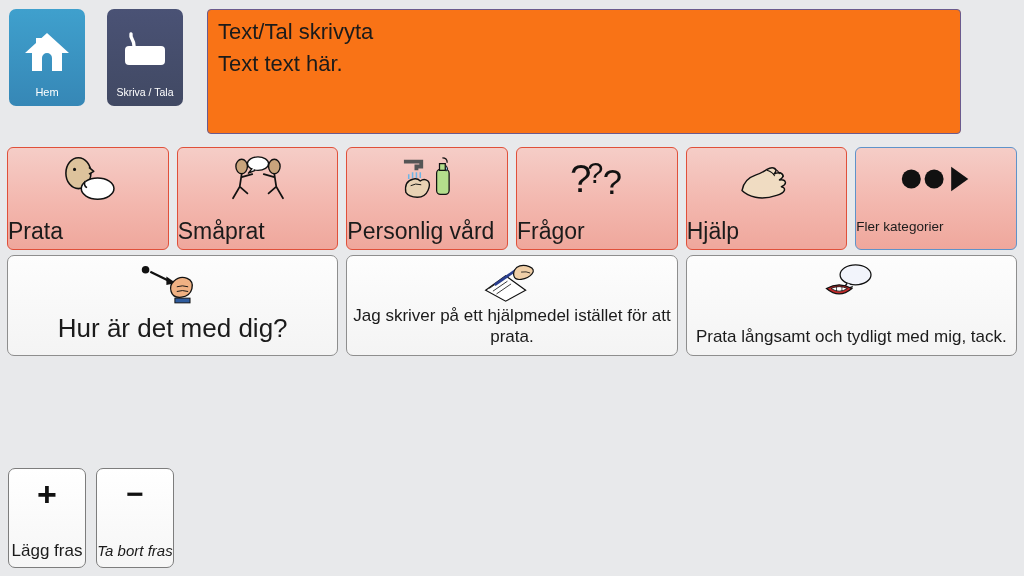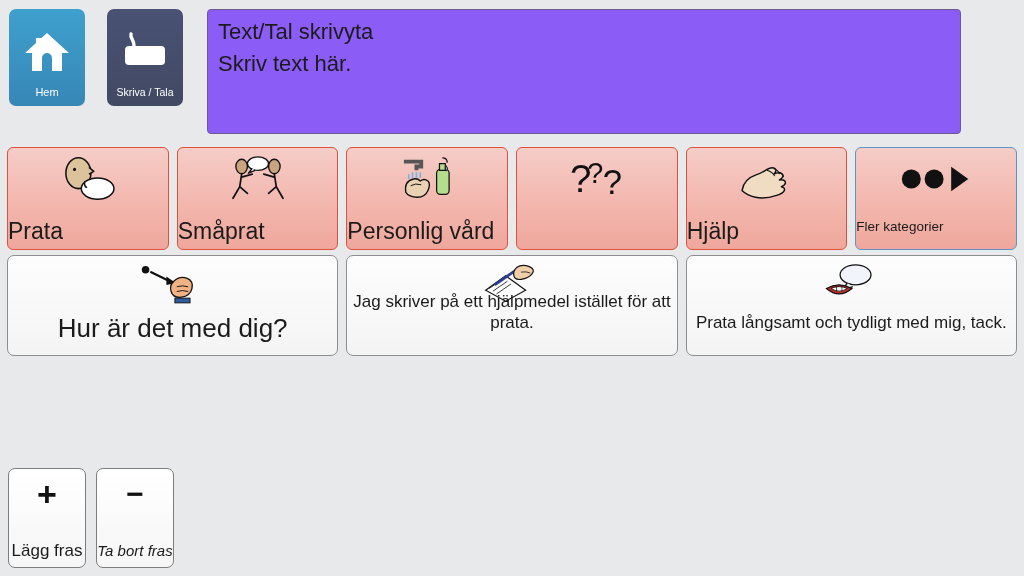--- a/index.html
+++ b/index.html
@@ -43,7 +43,7 @@
   .textarea-box {
     margin-left: 2px;
     width: 754px; height: 125px;
-    background: #8b5cf6;
+    background: #f97316;
     border: 1.5px solid #6b5b8e;
     border-radius: 4px;
     padding: 6px 10px 0 10px;

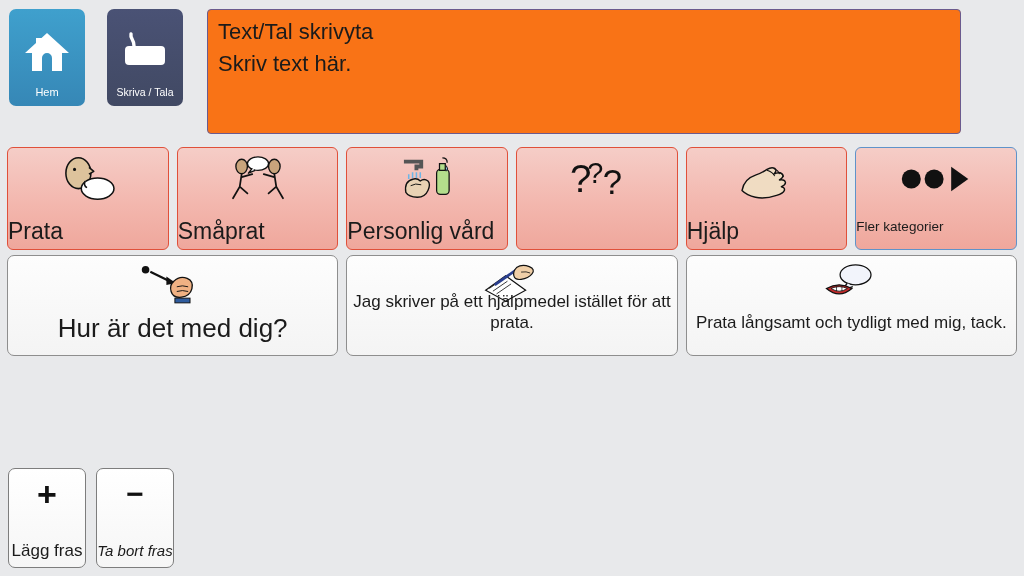--- a/index.html
+++ b/index.html
@@ -159,7 +159,7 @@
 
     <div class="textarea-box">
       <div class="textarea-line">Text/Tal skrivyta</div>
-      <div class="textarea-line">Skriv text här.</div>
+      <div class="textarea-line">Text text här.</div>
     </div>
   </div>
 

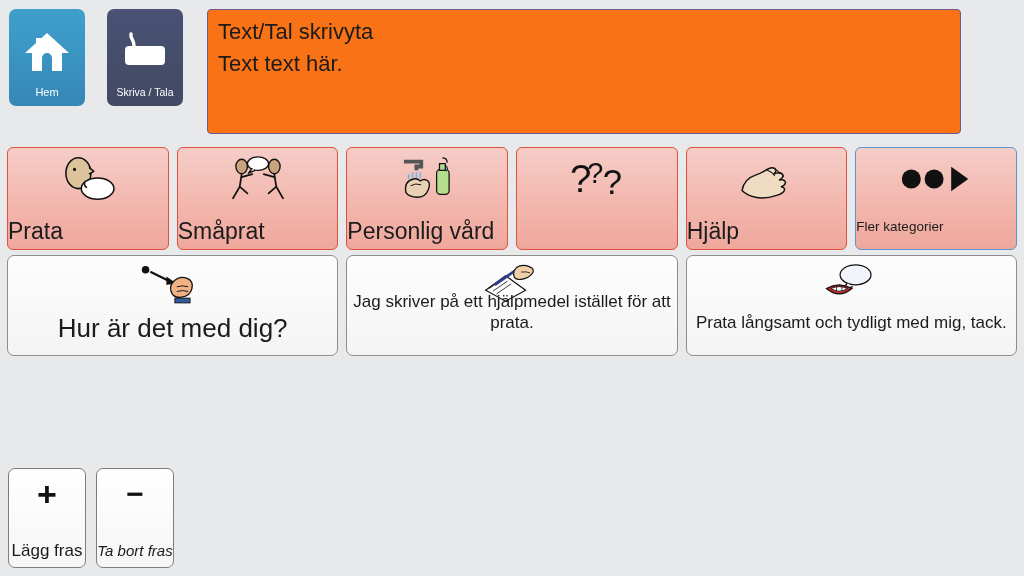--- a/index.html
+++ b/index.html
@@ -223,6 +223,7 @@
             <text x="38" y="42" font-family="Liberation Sans, sans-serif" font-size="36" fill="#111">?</text>
           </svg>
         </span>
+        <span class="cat-label">Frågor</span>
       </div>
     </div>
 

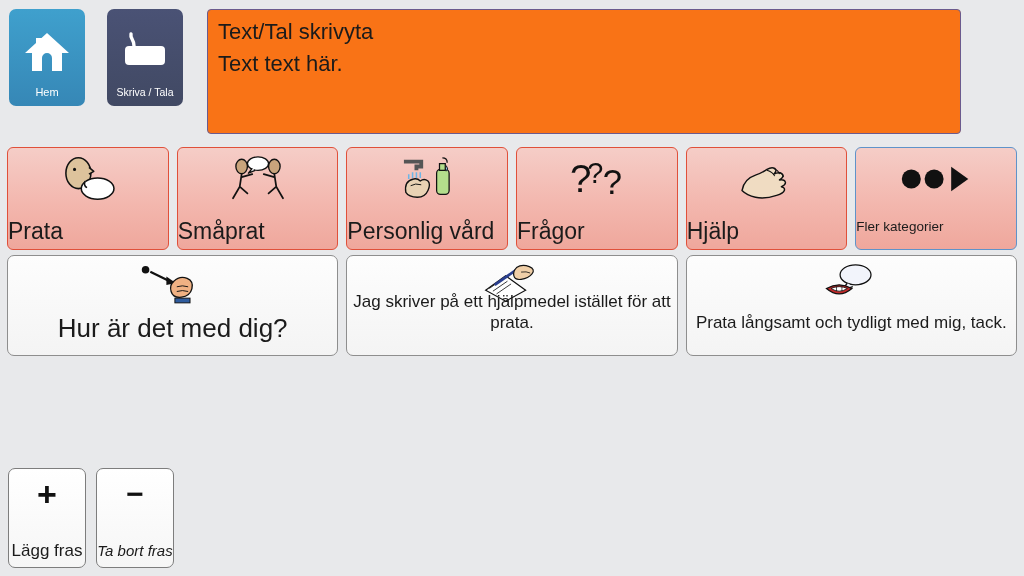--- a/index.html
+++ b/index.html
@@ -102,7 +102,7 @@
     margin-top: 3px;
   }
   .phr-label {
-    position: absolute; left: 4px; right: 4px; bottom: 22px;
+    position: absolute; left: 4px; right: 4px; bottom: 8px;
     text-align: center;
     color: #1b1b1b;
   }

